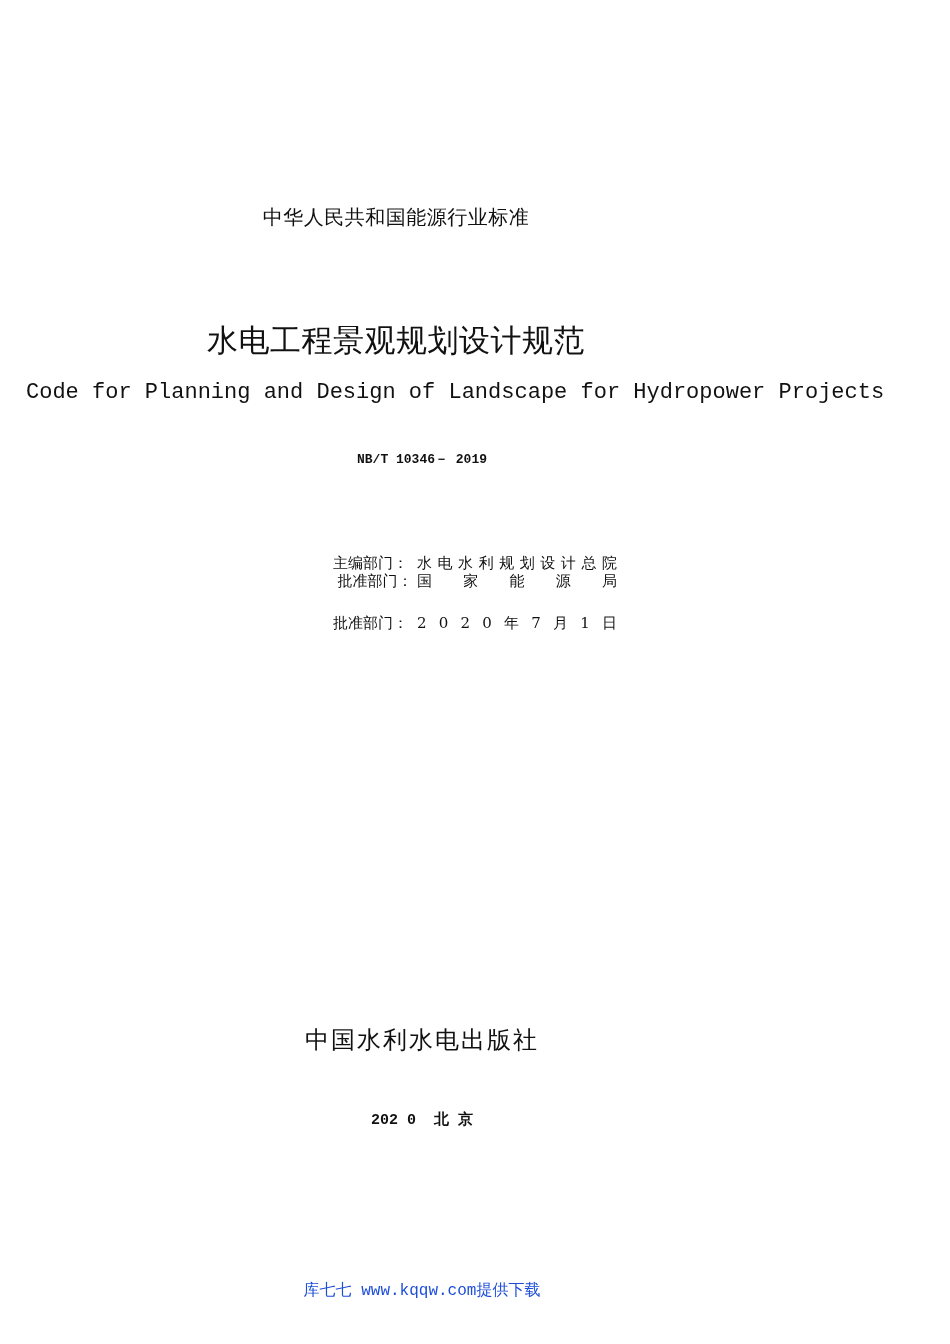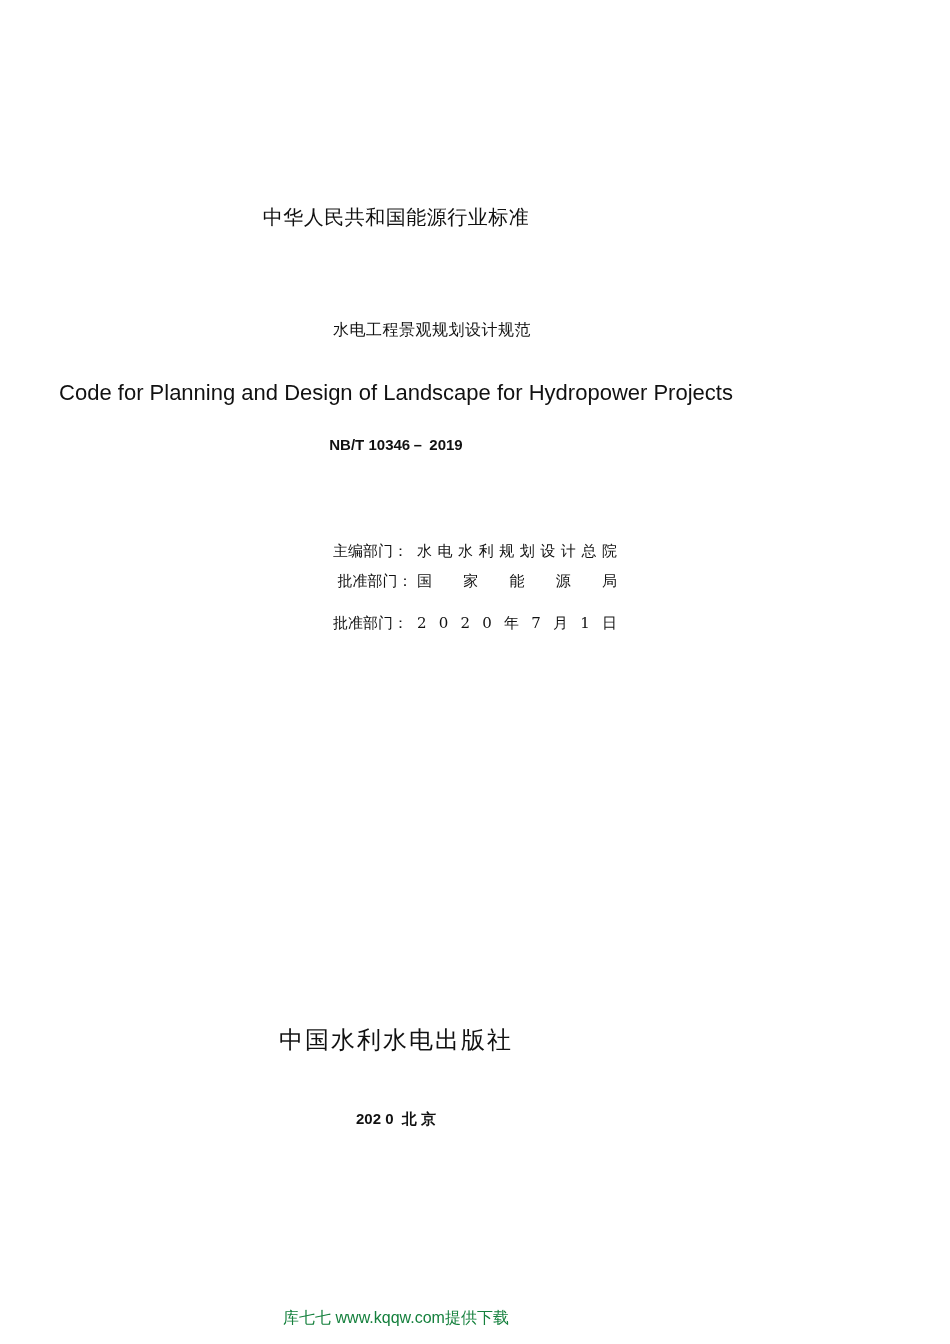--- a/index.html
+++ b/index.html
@@ -8,7 +8,7 @@
   .sans { font-family: "DejaVu Sans", "Liberation Sans", sans-serif; }
   .serif { font-family: Liberation Sans, sans-serif; }
   #std-header { top: 204px; font-size: 20px; letter-spacing: 0.5px; }
-  #title-cn { top: 320px; font-size: 16px; letter-spacing: 0.5px; margin-left: 36px; }
+  #title-cn { top: 320px; font-size: 31px; letter-spacing: 0.5px; }
   #title-en { top: 380px; font-size: 22px; }
   #std-no { top: 436px; font-size: 15px; font-weight: bold; }
   .info { position: absolute; left: 333px; font-size: 15px; white-space: nowrap; font-family: "DejaVu Serif", "Liberation Serif", serif; }

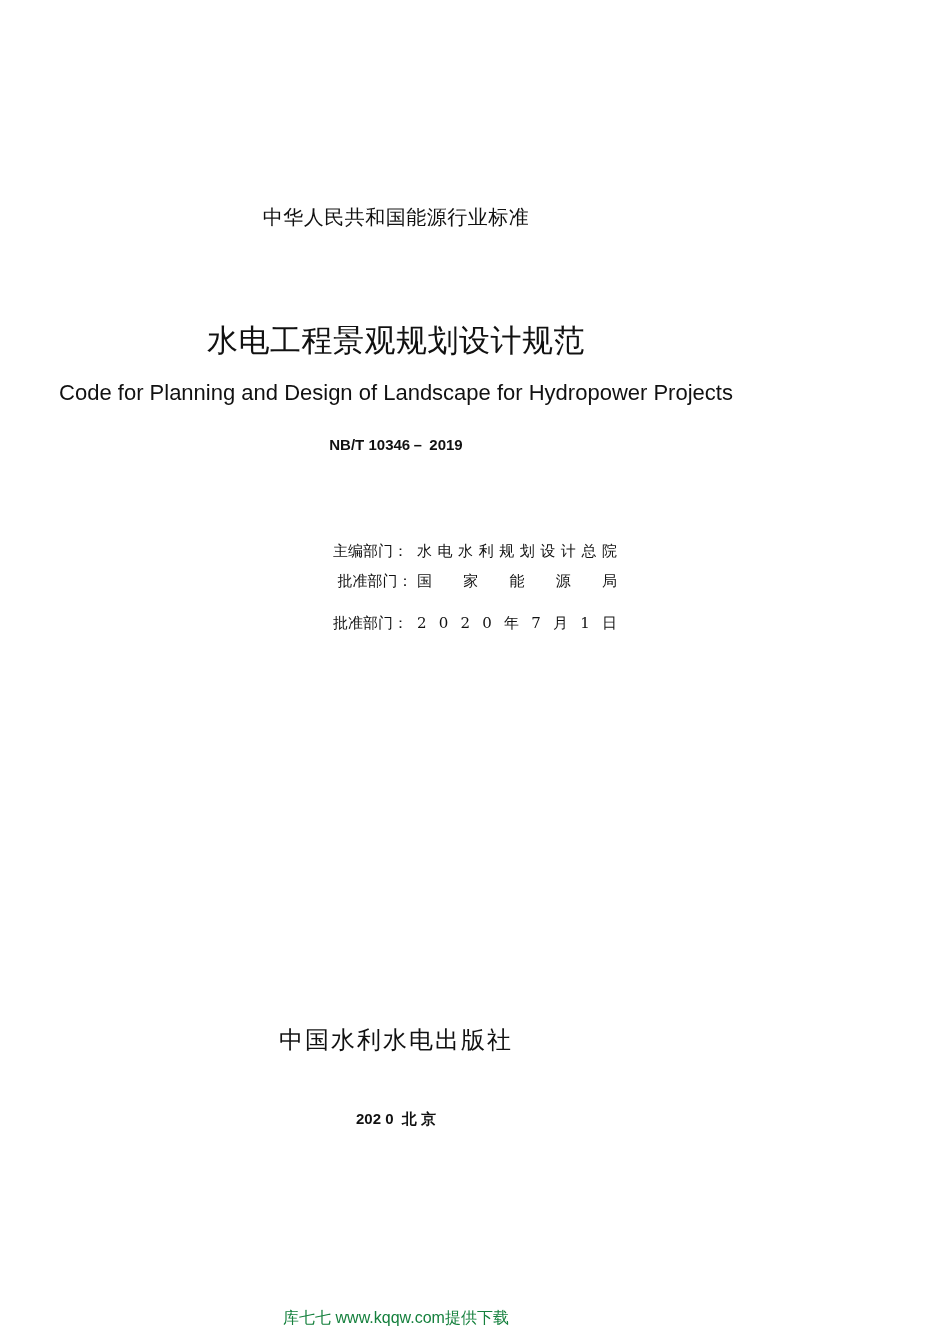--- a/index.html
+++ b/index.html
@@ -6,7 +6,7 @@
   body { width: 950px; height: 1344px; position: relative; overflow: hidden; color: #111; }
   .abs { position: absolute; left: 0; width: 792px; text-align: center; white-space: nowrap; }
   .sans { font-family: "DejaVu Sans", "Liberation Sans", sans-serif; }
-  .serif { font-family: Liberation Sans, sans-serif; }
+  .serif { font-family: Liberation Mono, monospace; padding-left: 26px; }
   #std-header { top: 204px; font-size: 20px; letter-spacing: 0.5px; }
   #title-cn { top: 320px; font-size: 31px; letter-spacing: 0.5px; }
   #title-en { top: 380px; font-size: 22px; }

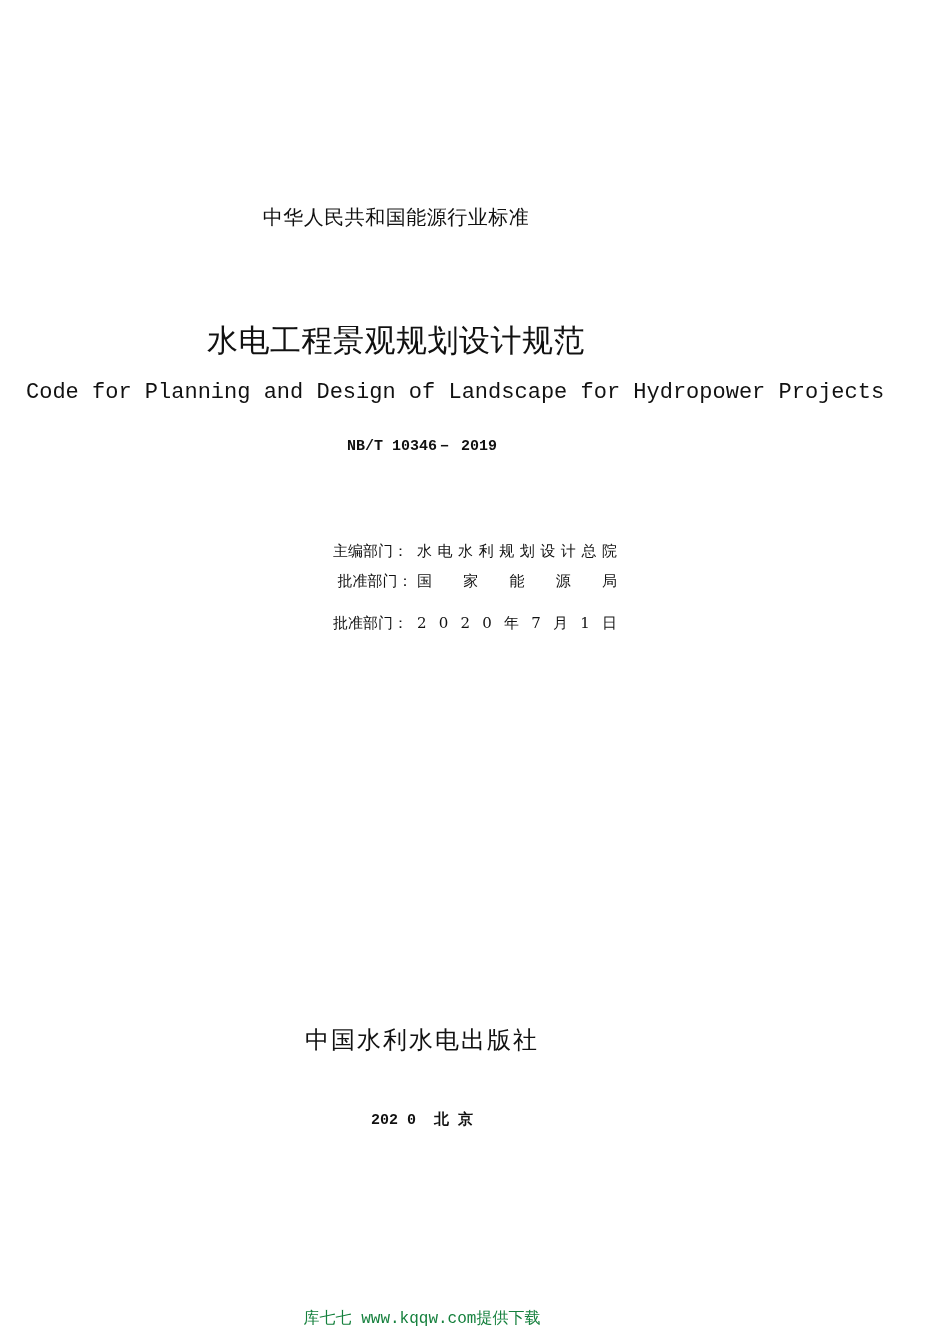--- a/index.html
+++ b/index.html
@@ -10,7 +10,7 @@
   #std-header { top: 204px; font-size: 20px; letter-spacing: 0.5px; }
   #title-cn { top: 320px; font-size: 31px; letter-spacing: 0.5px; }
   #title-en { top: 380px; font-size: 22px; }
-  #std-no { top: 436px; font-size: 15px; font-weight: bold; }
+  #std-no { top: 450px; font-size: 13px; font-weight: bold; }
   .info { position: absolute; left: 333px; font-size: 15px; white-space: nowrap; font-family: "DejaVu Serif", "Liberation Serif", serif; }
   .info .label { display: inline-block; width: 84px; }
   .info .val { display: inline-block; width: 200px; }

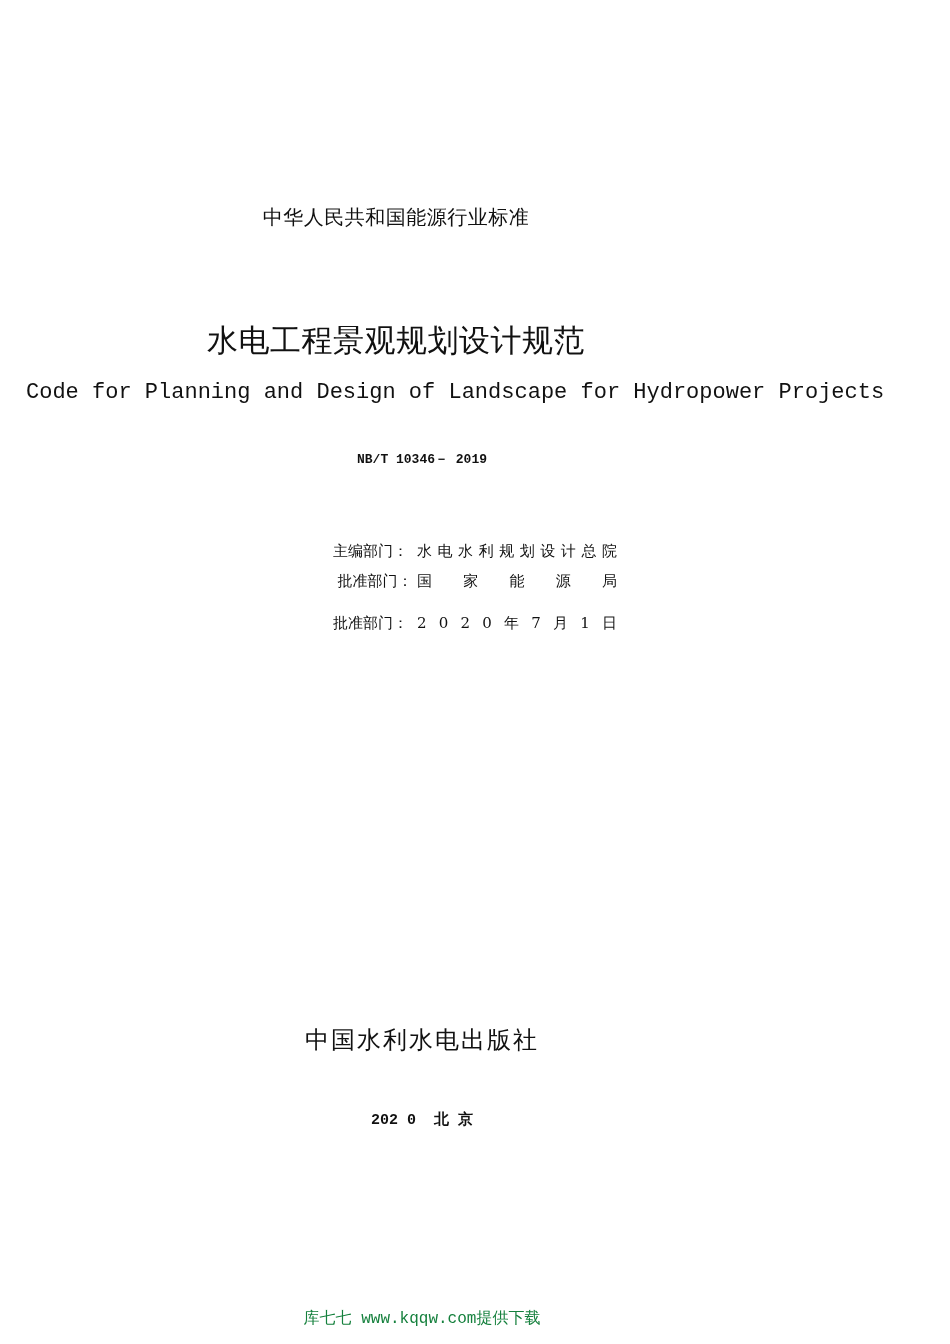--- a/index.html
+++ b/index.html
@@ -14,7 +14,7 @@
   .info { position: absolute; left: 333px; font-size: 15px; white-space: nowrap; font-family: "DejaVu Serif", "Liberation Serif", serif; }
   .info .label { display: inline-block; width: 84px; }
   .info .val { display: inline-block; width: 200px; }
-  #row1 { top: 542px; }
+  #row1 { top: 554px; }
   #row2 { top: 572px; text-align: center; }
   #row3 { top: 614px; }
   .spread { display: flex; justify-content: space-between; width: 200px; }

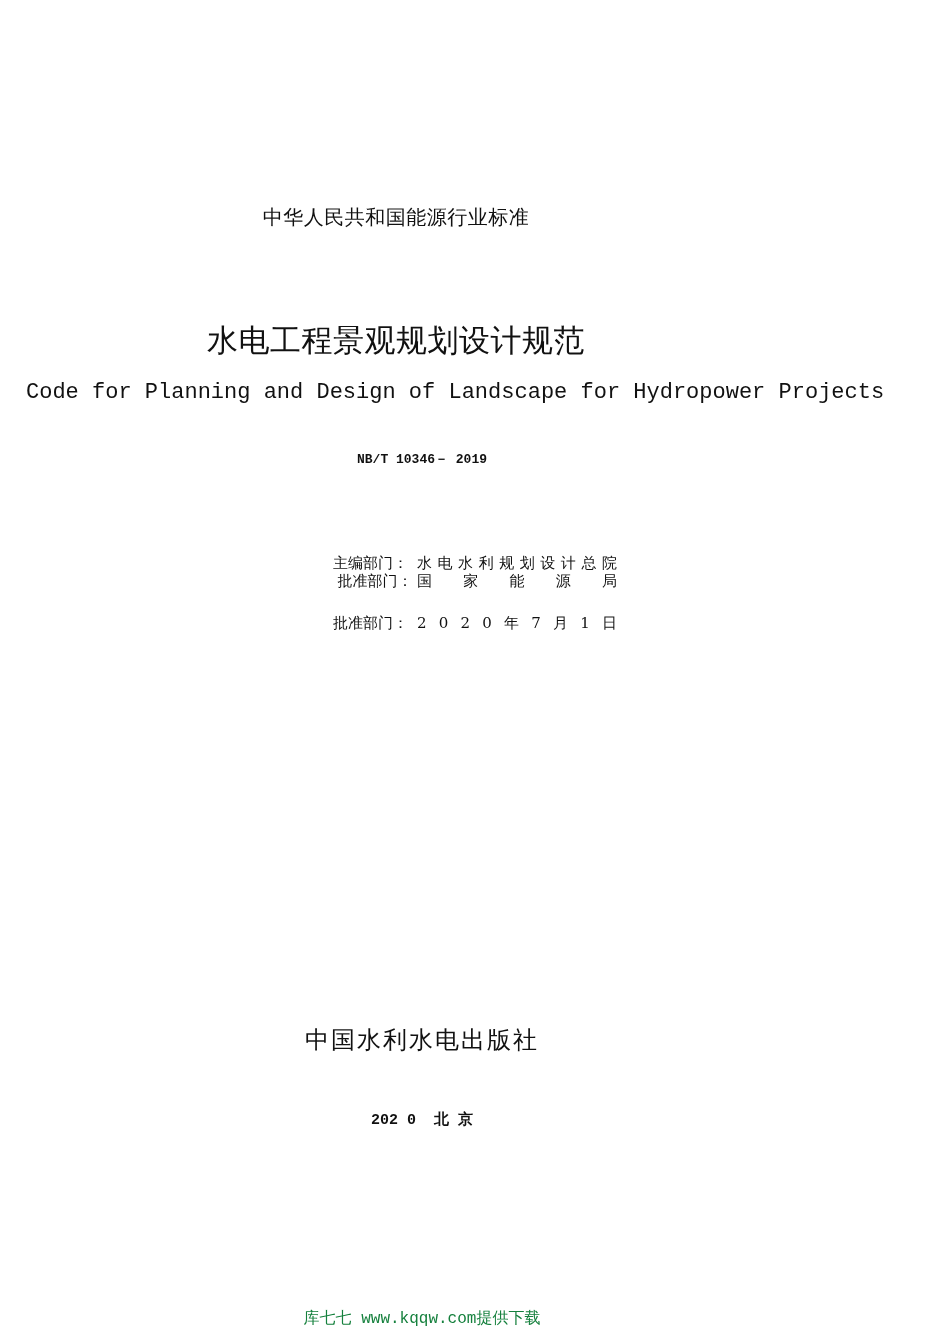--- a/index.html
+++ b/index.html
@@ -21,7 +21,7 @@
   .info .val.spread { display: inline-flex; }
   #publisher { top: 1024px; font-size: 24px; letter-spacing: 2px; }
   #pub-year-city { top: 1110px; font-size: 15px; font-weight: bold; text-align: center; }
-  #watermark { top: 1308px; font-size: 16px; color: #15803d; }
+  #watermark { top: 1280px; font-size: 16px; color: #1d4ed8; }
 </style>
 </head>
 <body>

